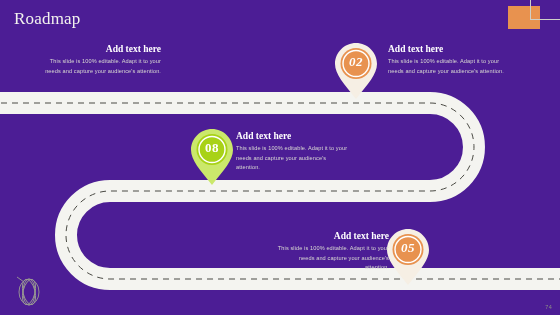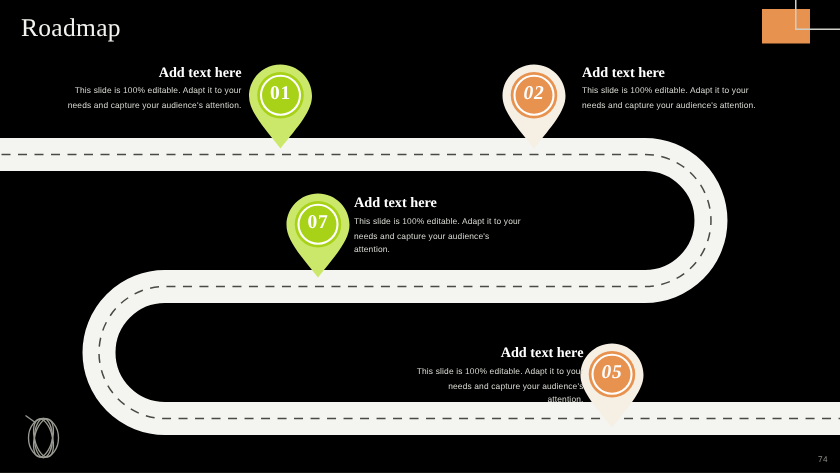--- a/index.html
+++ b/index.html
@@ -17,7 +17,7 @@
     position: relative;
     width: 560px;
     height: 315px;
-    background: #000000;
+    background: #4c1d95;
     overflow: hidden;
   }
 

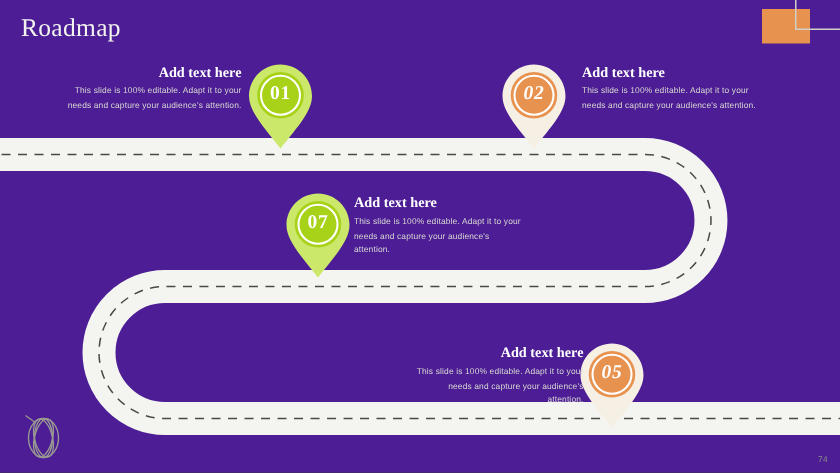--- a/index.html
+++ b/index.html
@@ -177,14 +177,6 @@
     </svg>
   </div>
 
-  <div class="pin green" id="pin-01">
-    <svg width="44" height="58" viewBox="0 0 44 58" xmlns="http://www.w3.org/2000/svg">
-      <path d="M22 1 C10.4 1 1 10.4 1 22 C1 32 10 42 22 57 C34 42 43 32 43 22 C43 10.4 33.6 1 22 1 Z" fill="#cbe86b"></path>
-      <circle cx="22" cy="21.5" r="15.5" fill="#a8d217"></circle>
-      <circle cx="22" cy="21.5" r="13" fill="none" stroke="#ffffff" stroke-width="1.4"></circle>
-    </svg>
-    <div class="pin-number">01</div>
-  </div>
 
   <div class="pin orange" id="pin-02">
     <svg width="44" height="58" viewBox="0 0 44 58" xmlns="http://www.w3.org/2000/svg">

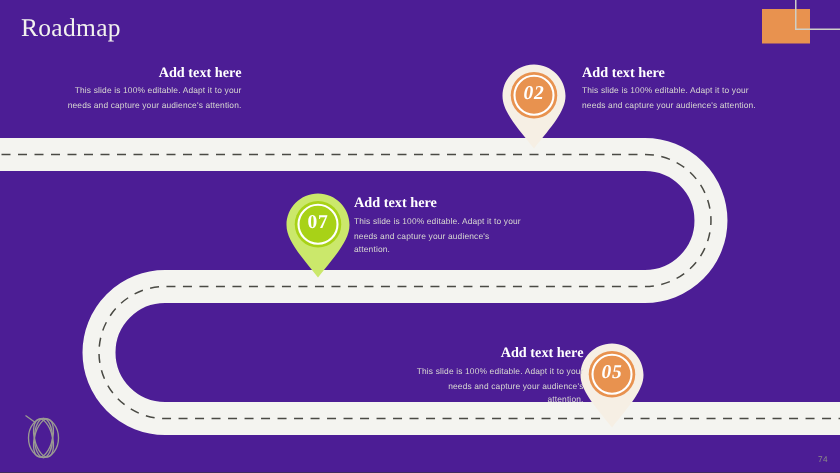--- a/index.html
+++ b/index.html
@@ -193,7 +193,7 @@
       <circle cx="22" cy="21.5" r="15.5" fill="#a8d217"></circle>
       <circle cx="22" cy="21.5" r="13" fill="none" stroke="#ffffff" stroke-width="1.4"></circle>
     </svg>
-    <div class="pin-number">07</div>
+    <div class="pin-number">08</div>
   </div>
 
   <div class="pin orange" id="pin-04">

